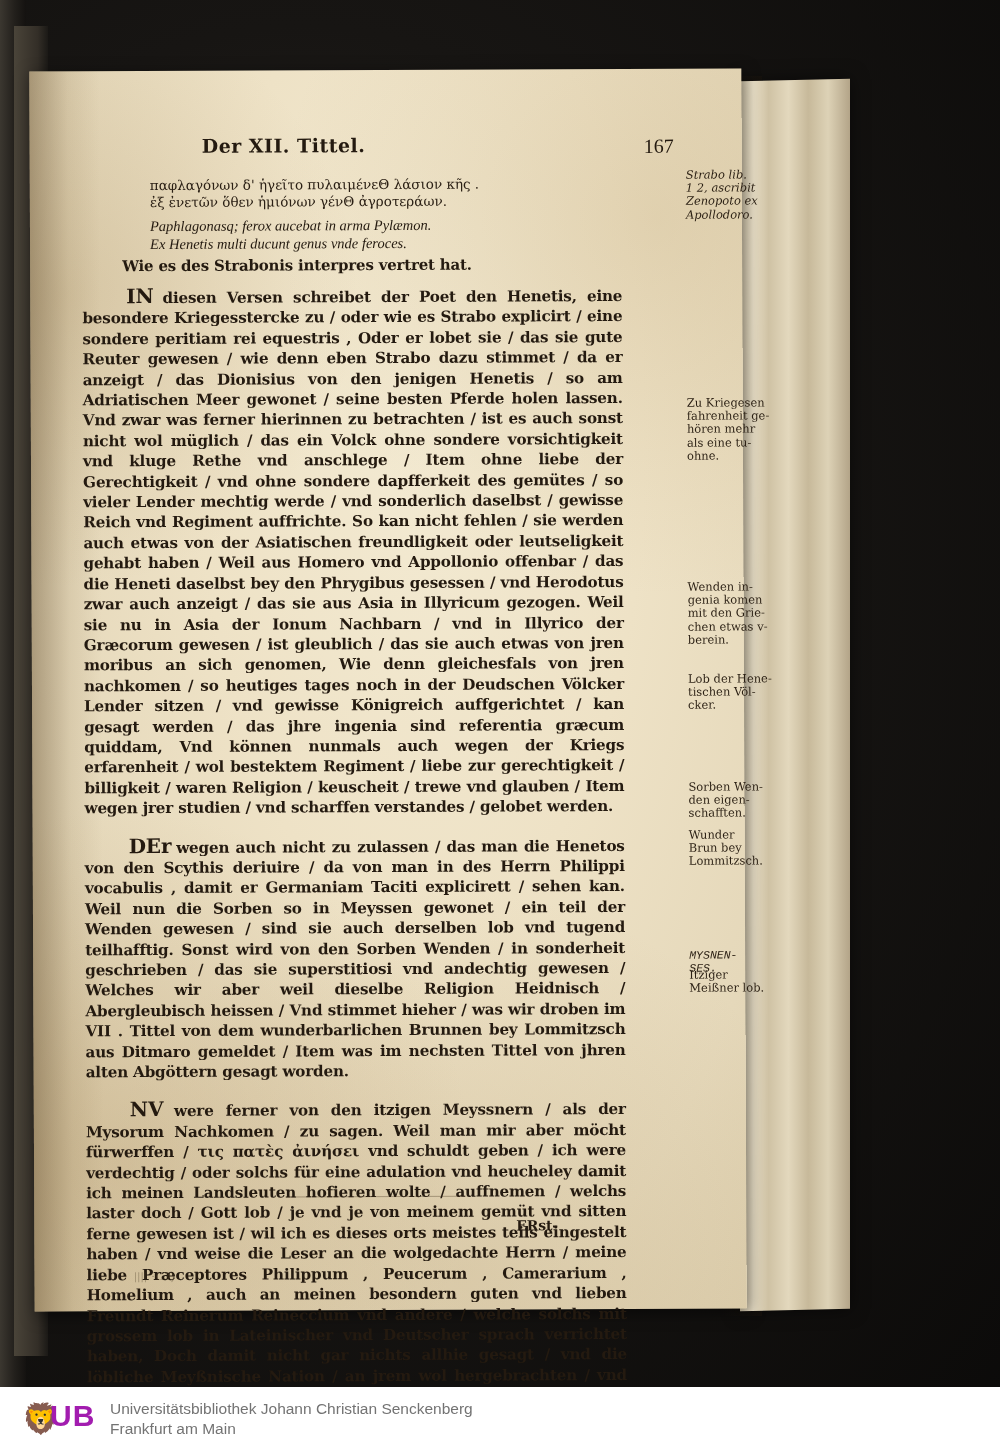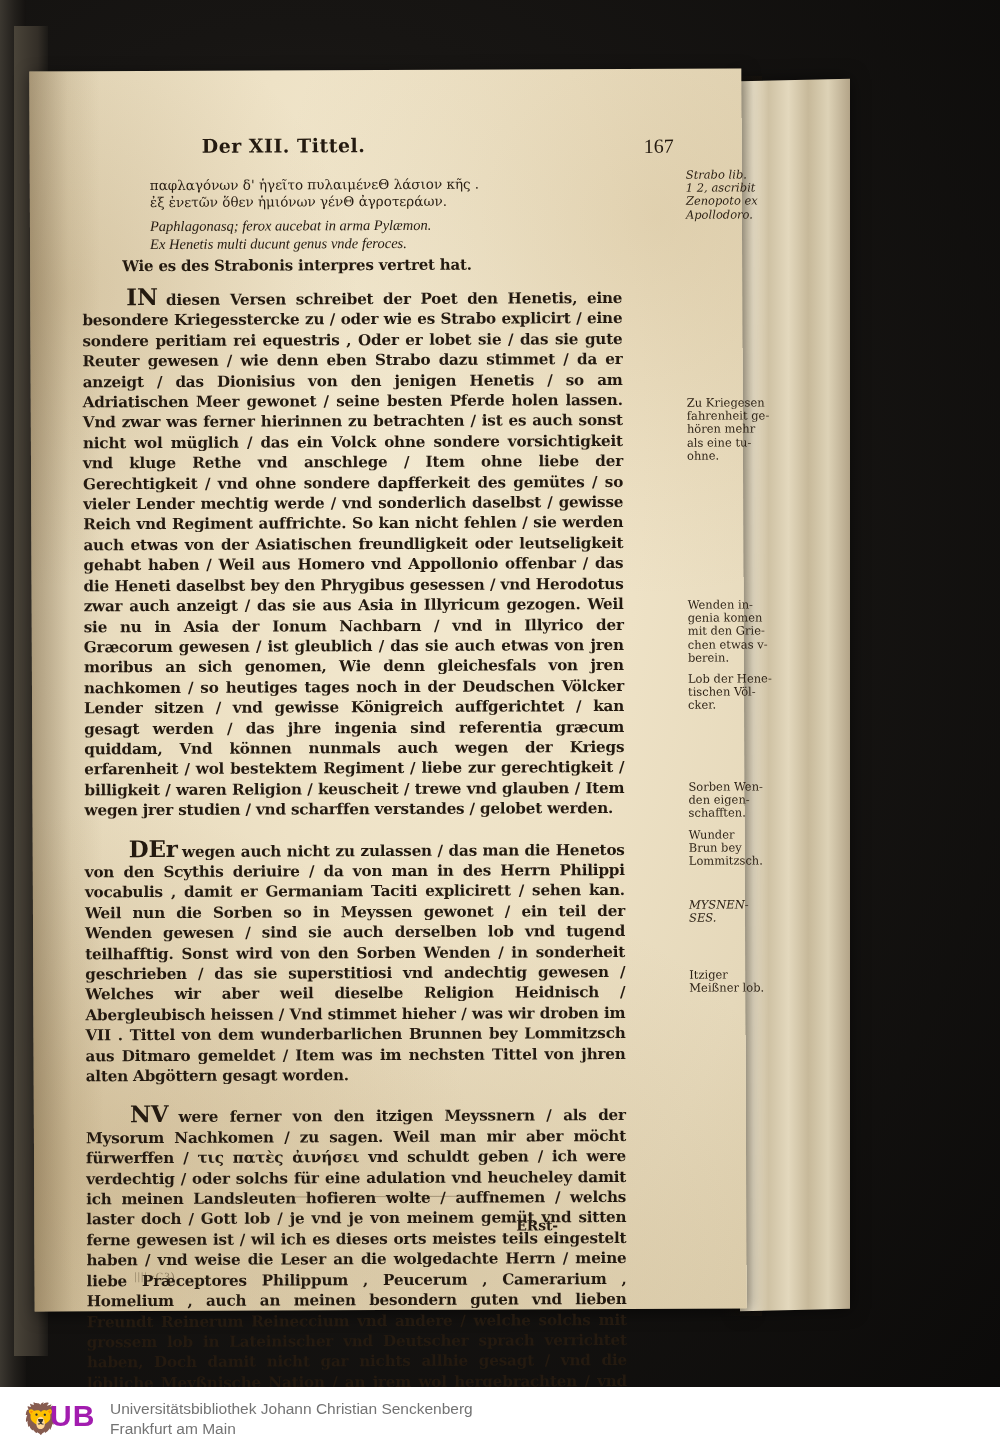--- a/index.html
+++ b/index.html
@@ -144,7 +144,7 @@
   }
   .para.first { text-indent: 44px; }
   .para .dropcap {
-    font-size: 23px;
+    font-size: 20px;
     font-weight: 700;
     font-family: "DejaVu Serif", serif;
   }

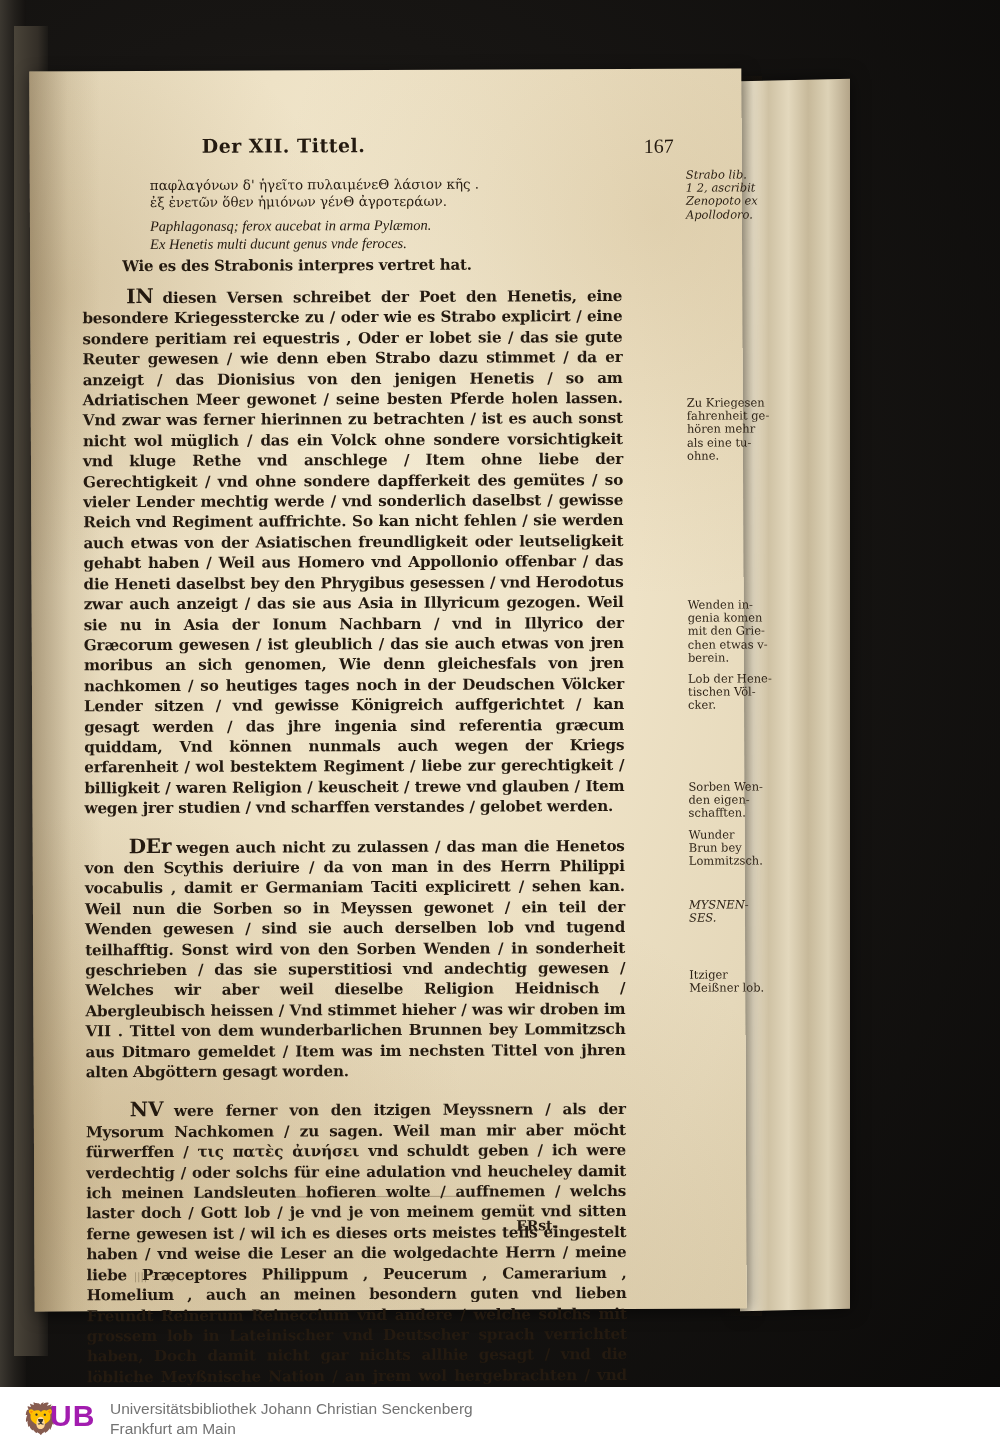--- a/index.html
+++ b/index.html
@@ -287,7 +287,7 @@
               <div>als eine tu-</div>
               <div>ohne.</div>
             </div>
-            <div class="marginal" style="top: 466px;">
+            <div class="marginal" style="top: 448px;">
               <div>Wenden in-</div>
               <div>genia komen</div>
               <div>mit den Grie-</div>

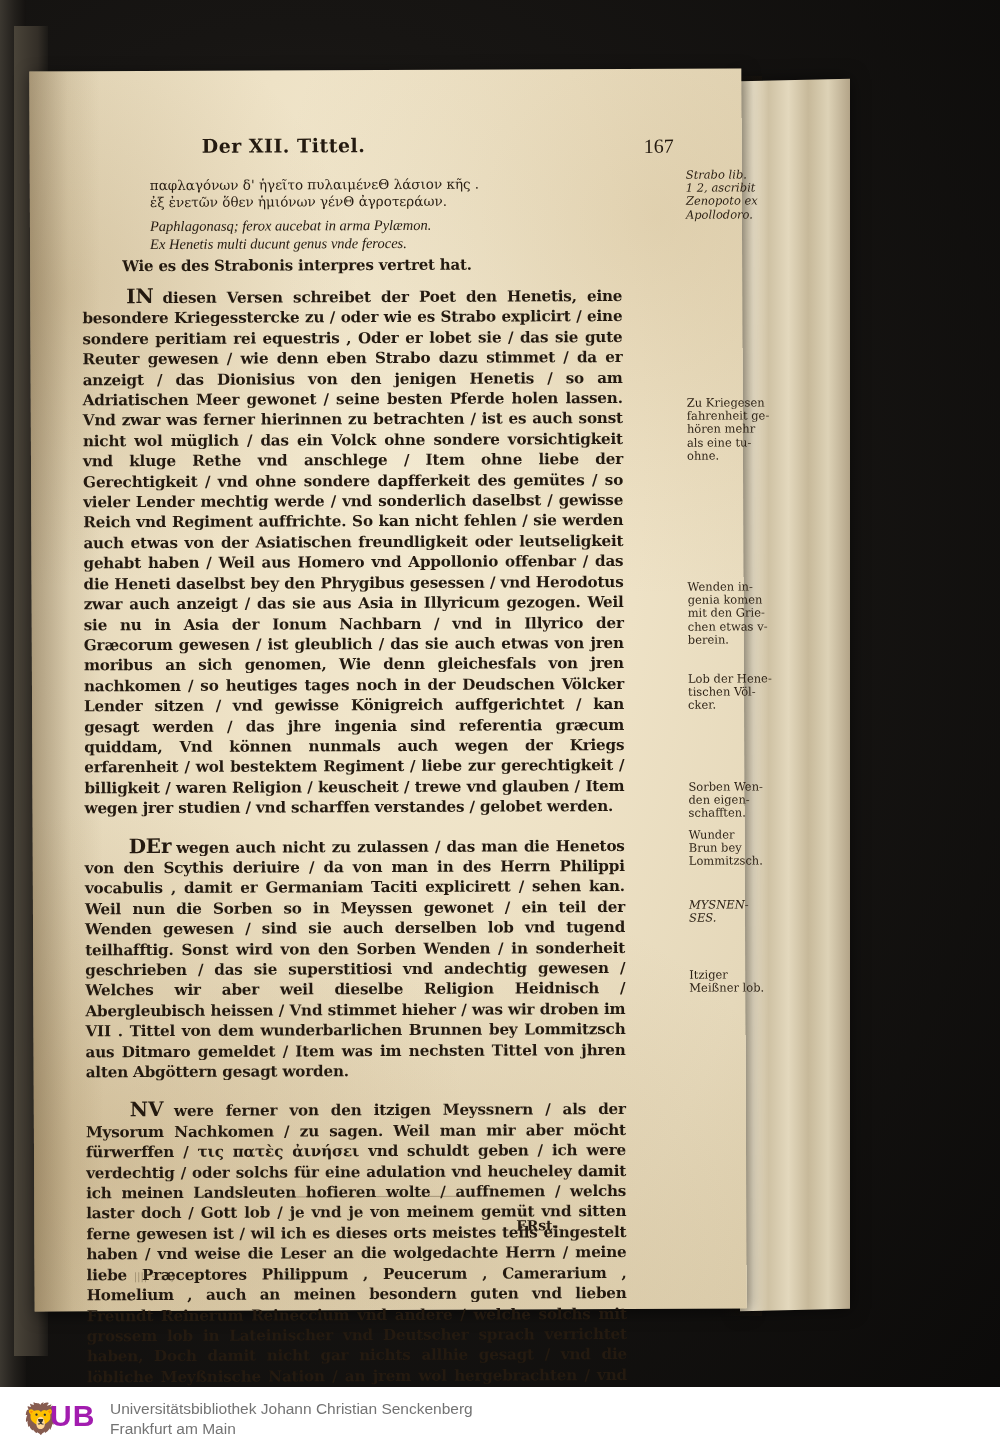--- a/index.html
+++ b/index.html
@@ -309,7 +309,7 @@
               <div>Brun bey</div>
               <div>Lommitzsch.</div>
             </div>
-            <div class="marginal ital" style="top: 766px;">
+            <div class="marginal ital" style="top: 816px; font-family: Liberation Mono, monospace;">
               <div>MYSNEN-</div>
               <div>SES.</div>
             </div>

